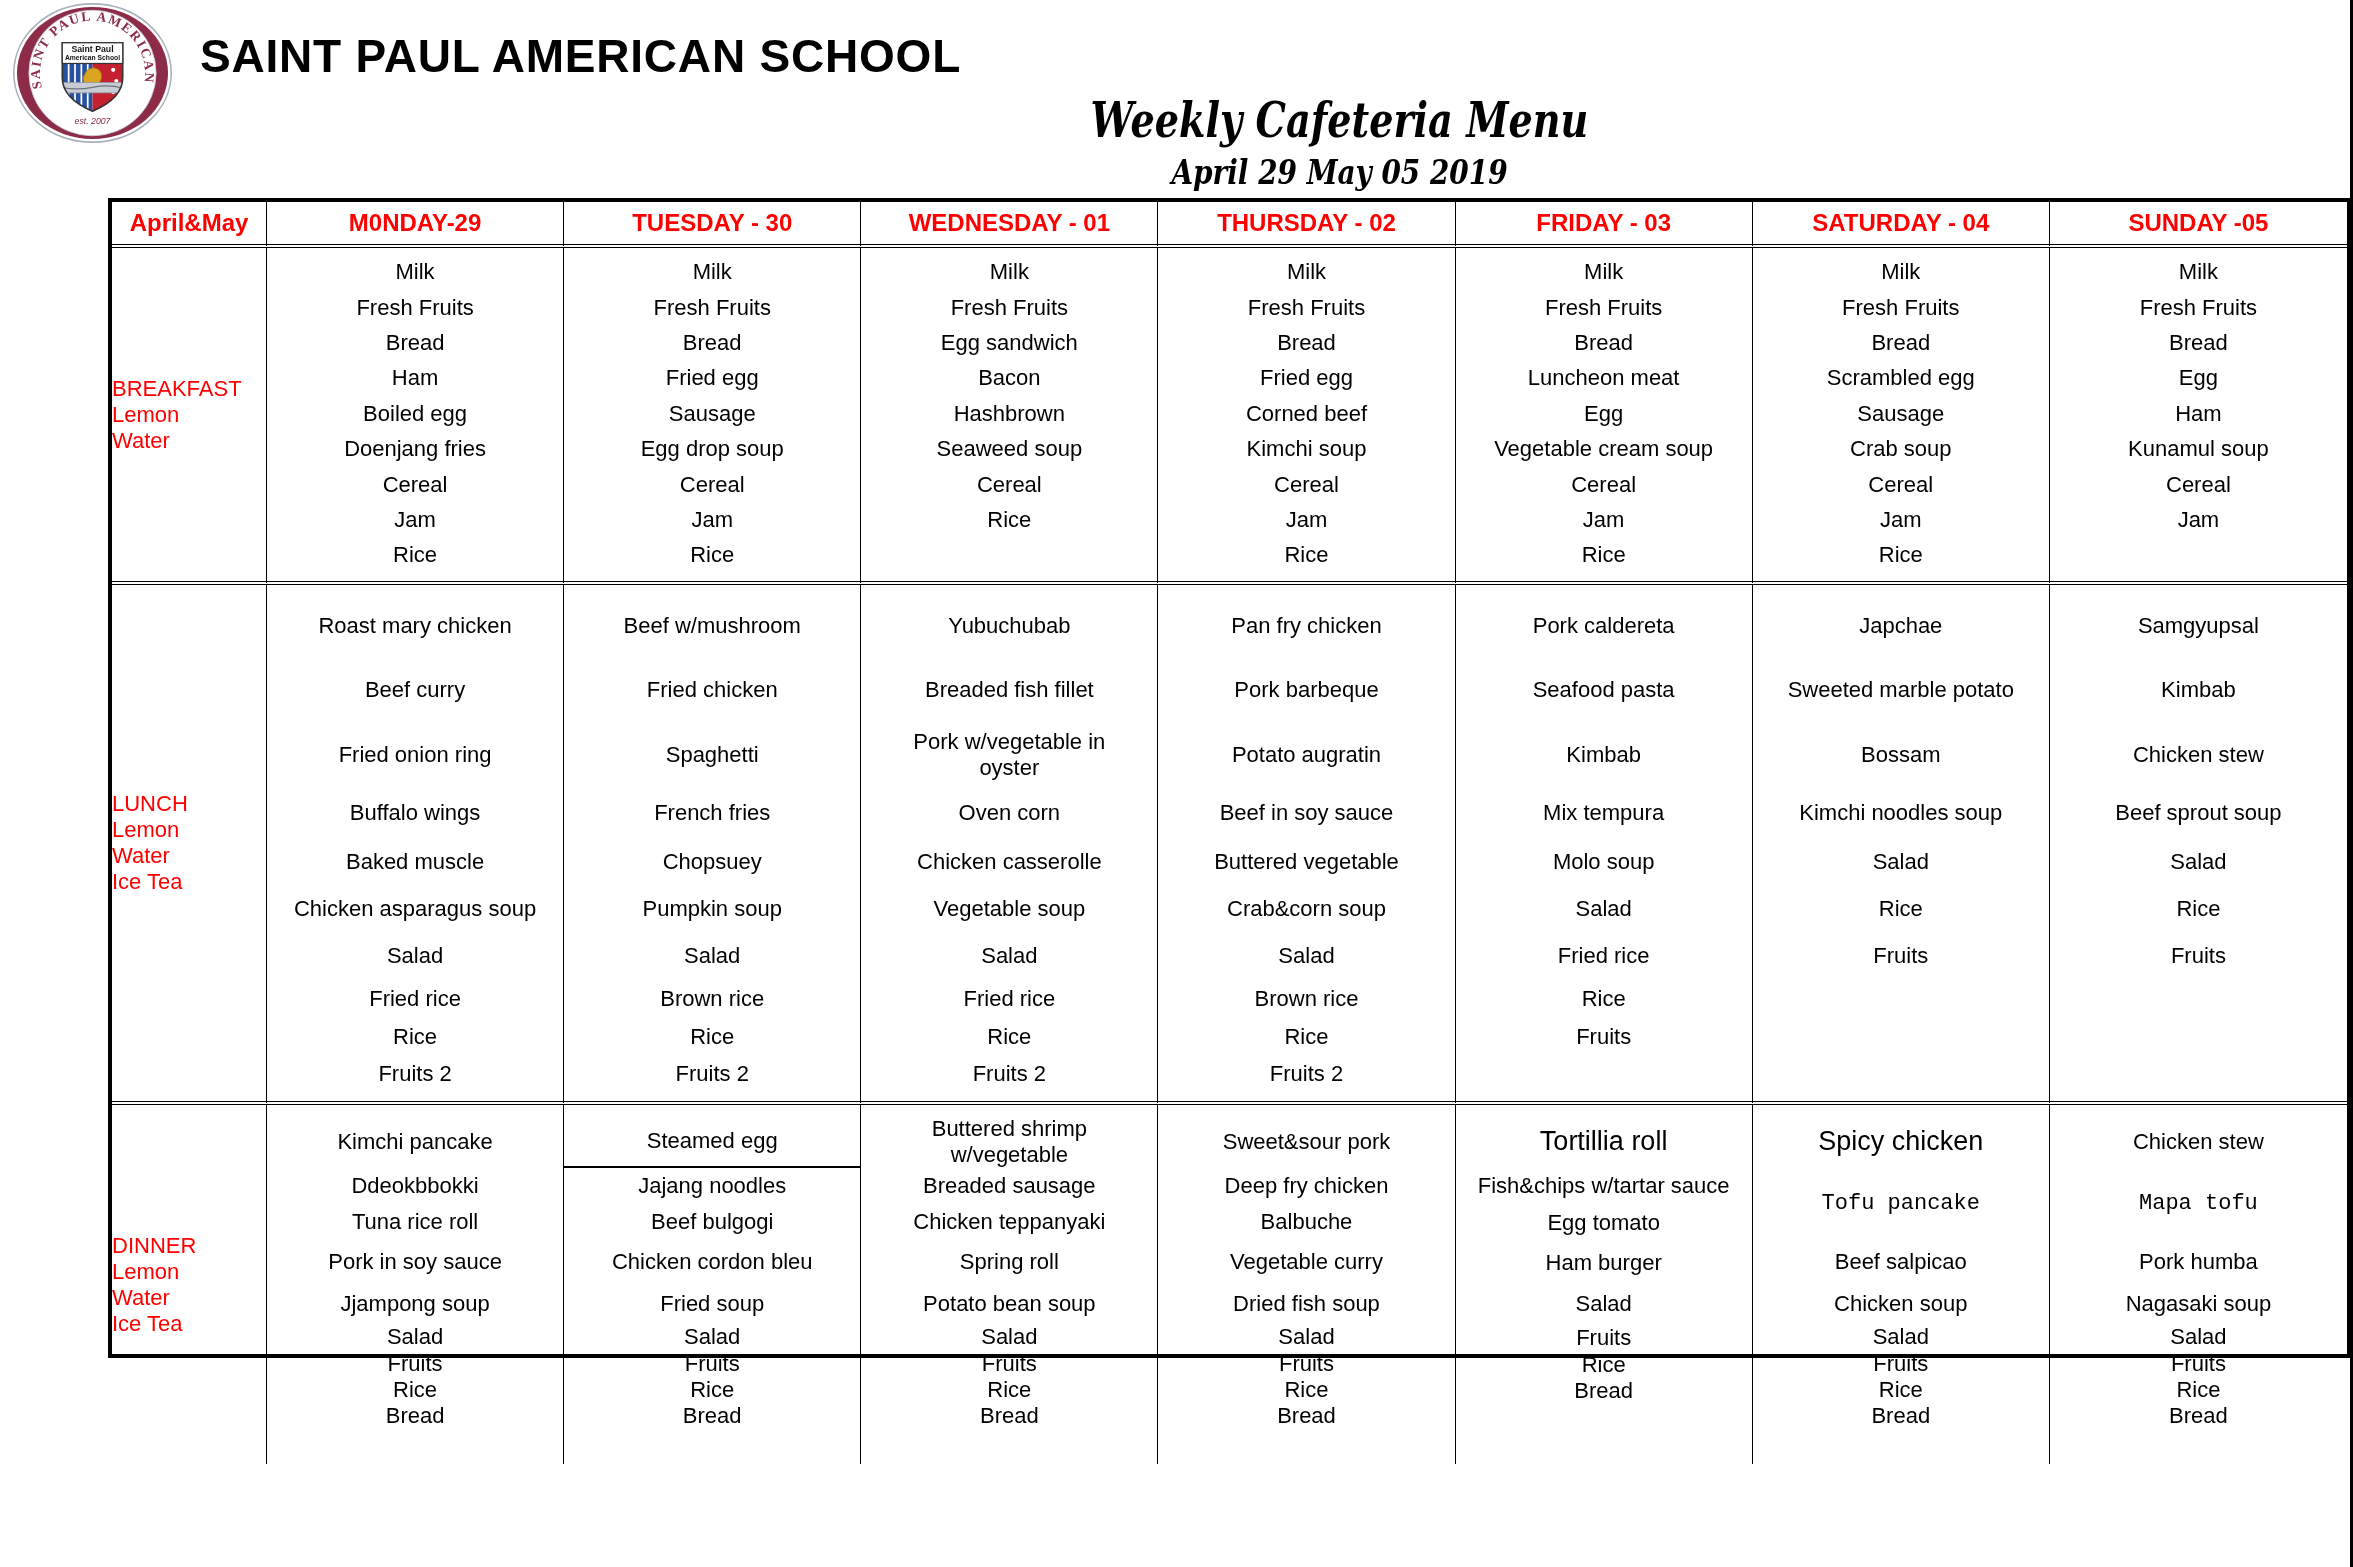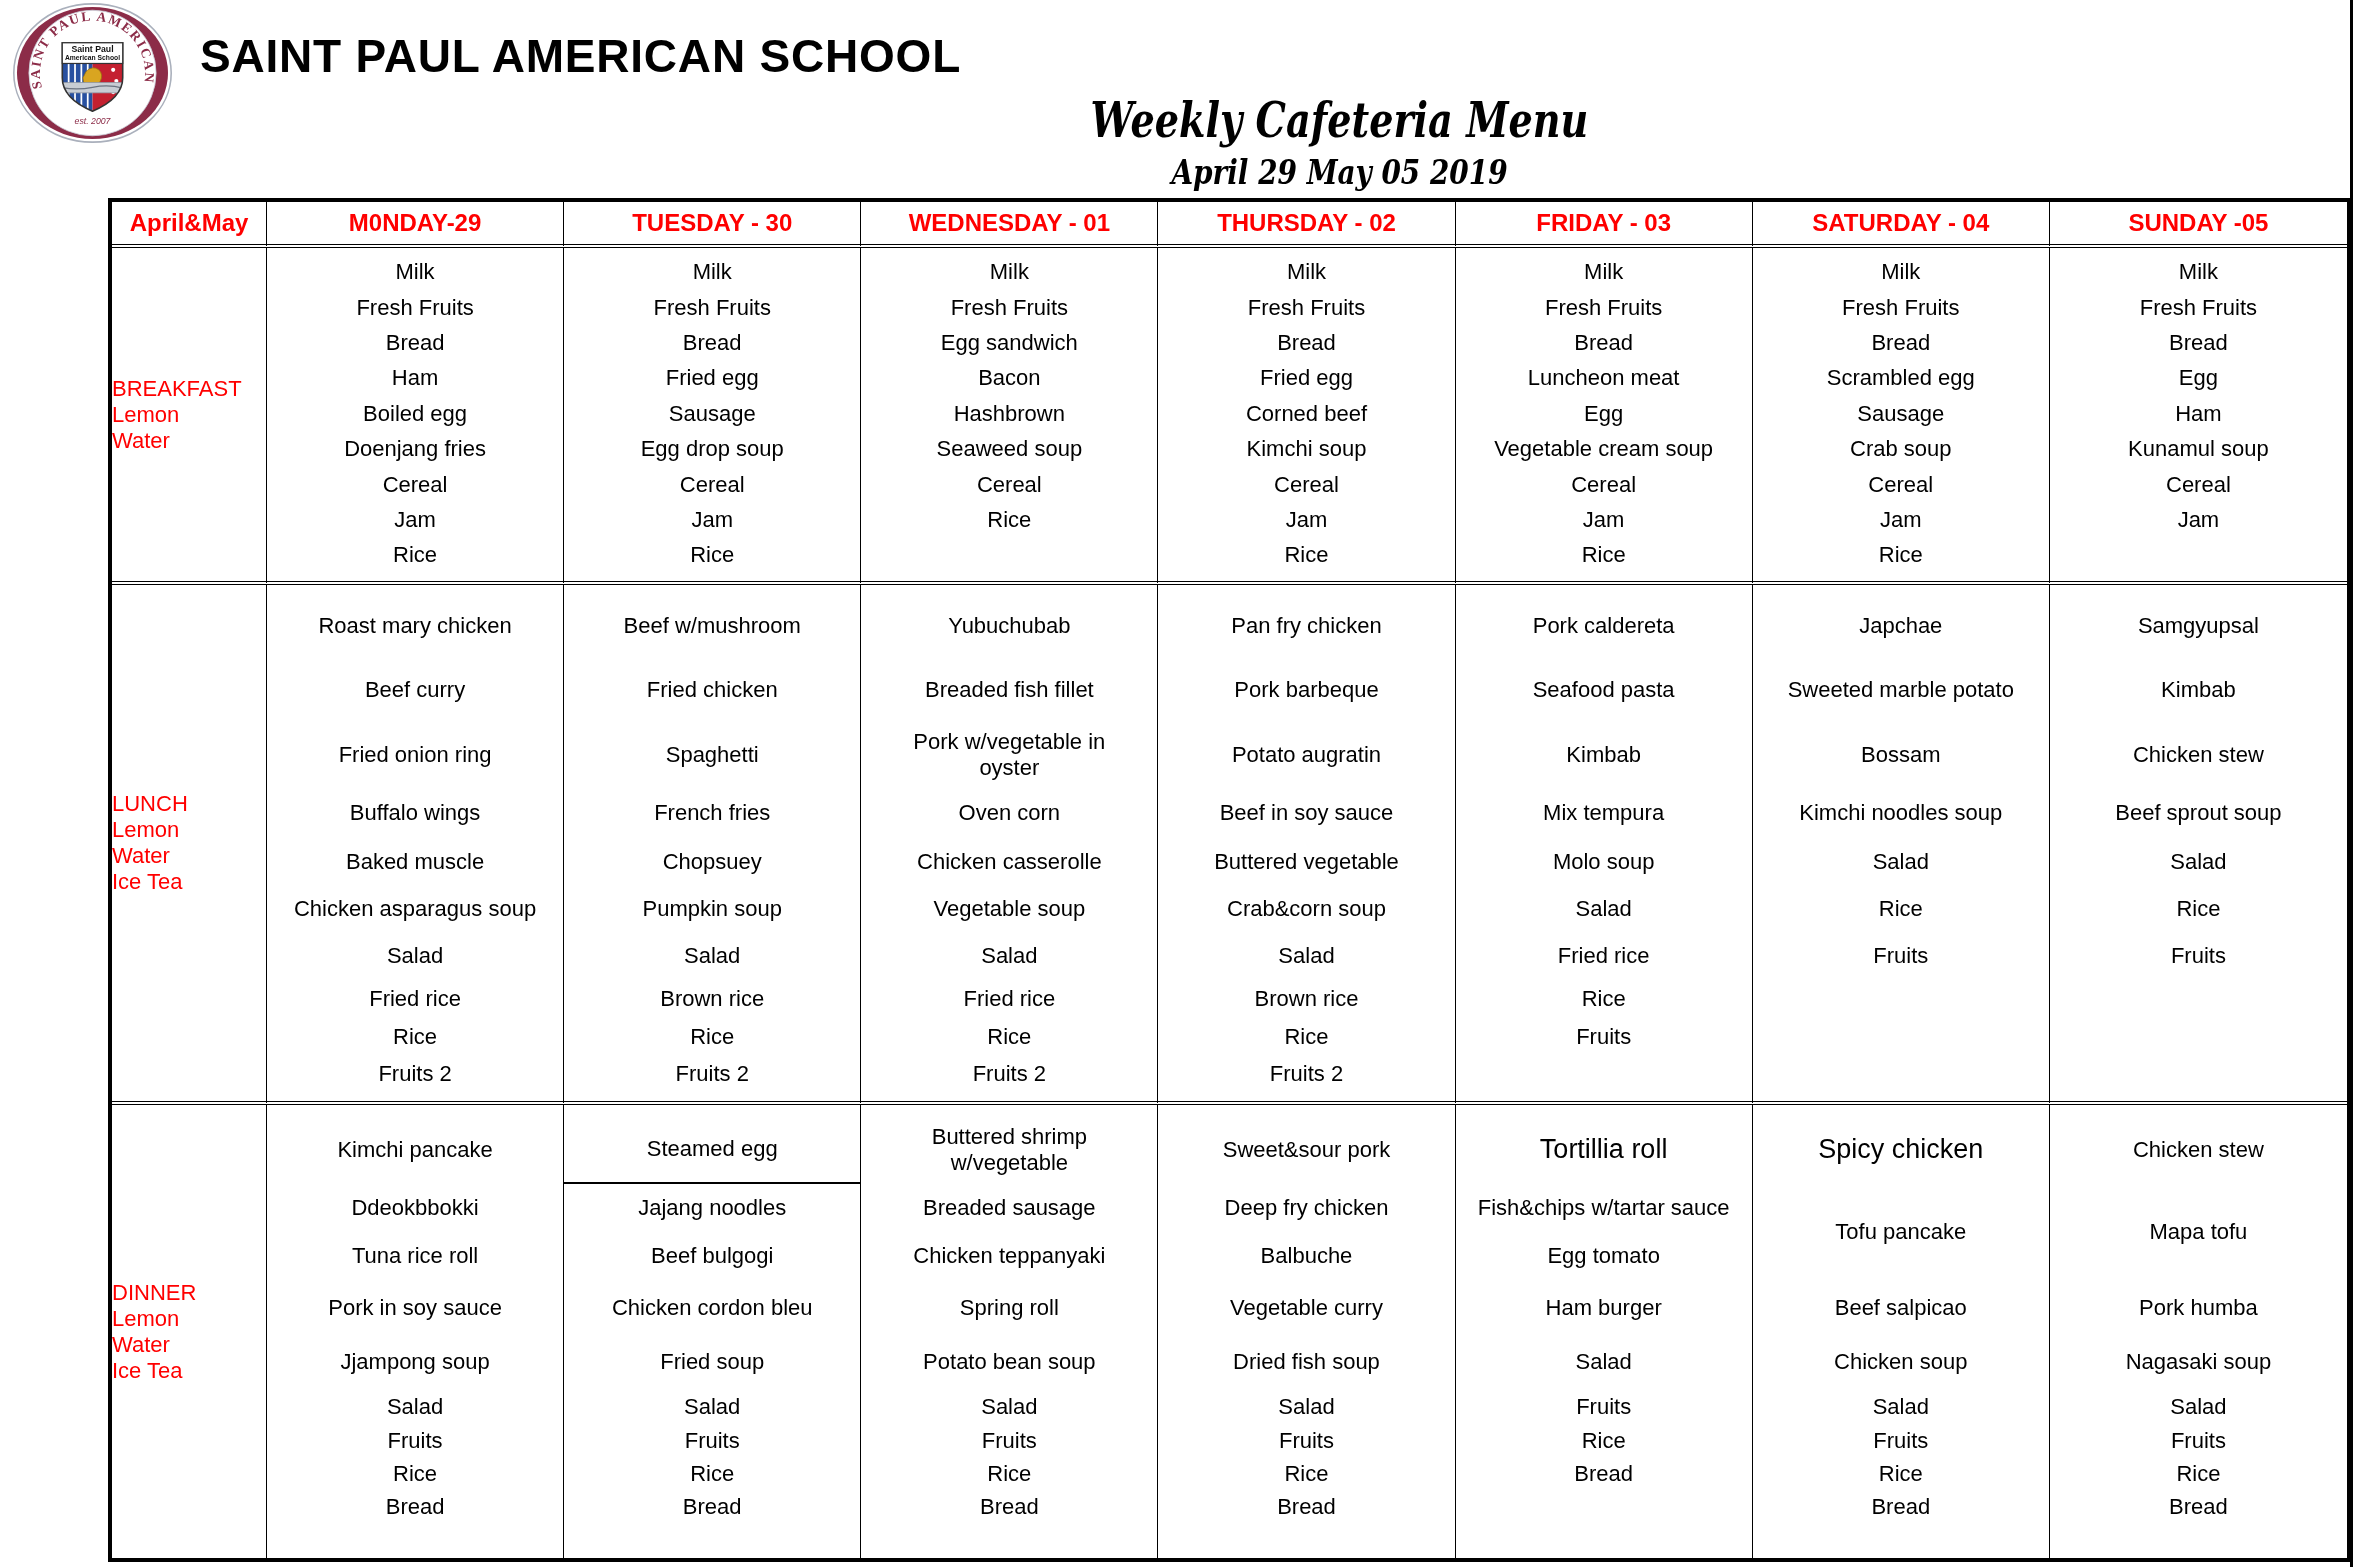--- a/index.html
+++ b/index.html
@@ -26,7 +26,7 @@
   .menu-date  { top:152px; font-size:34px; transform:scaleX(0.82); }
   
   .menu-table {
-    position:absolute; left:108px; top:198px; width:2243px; height:1364px;
+    position:absolute; left:108px; top:198px; width:2243px; height:1160px;
     box-sizing:border-box; border:4px solid #000; background:#fff;
     display:grid;
     grid-template-columns:155px repeat(7, 1fr);

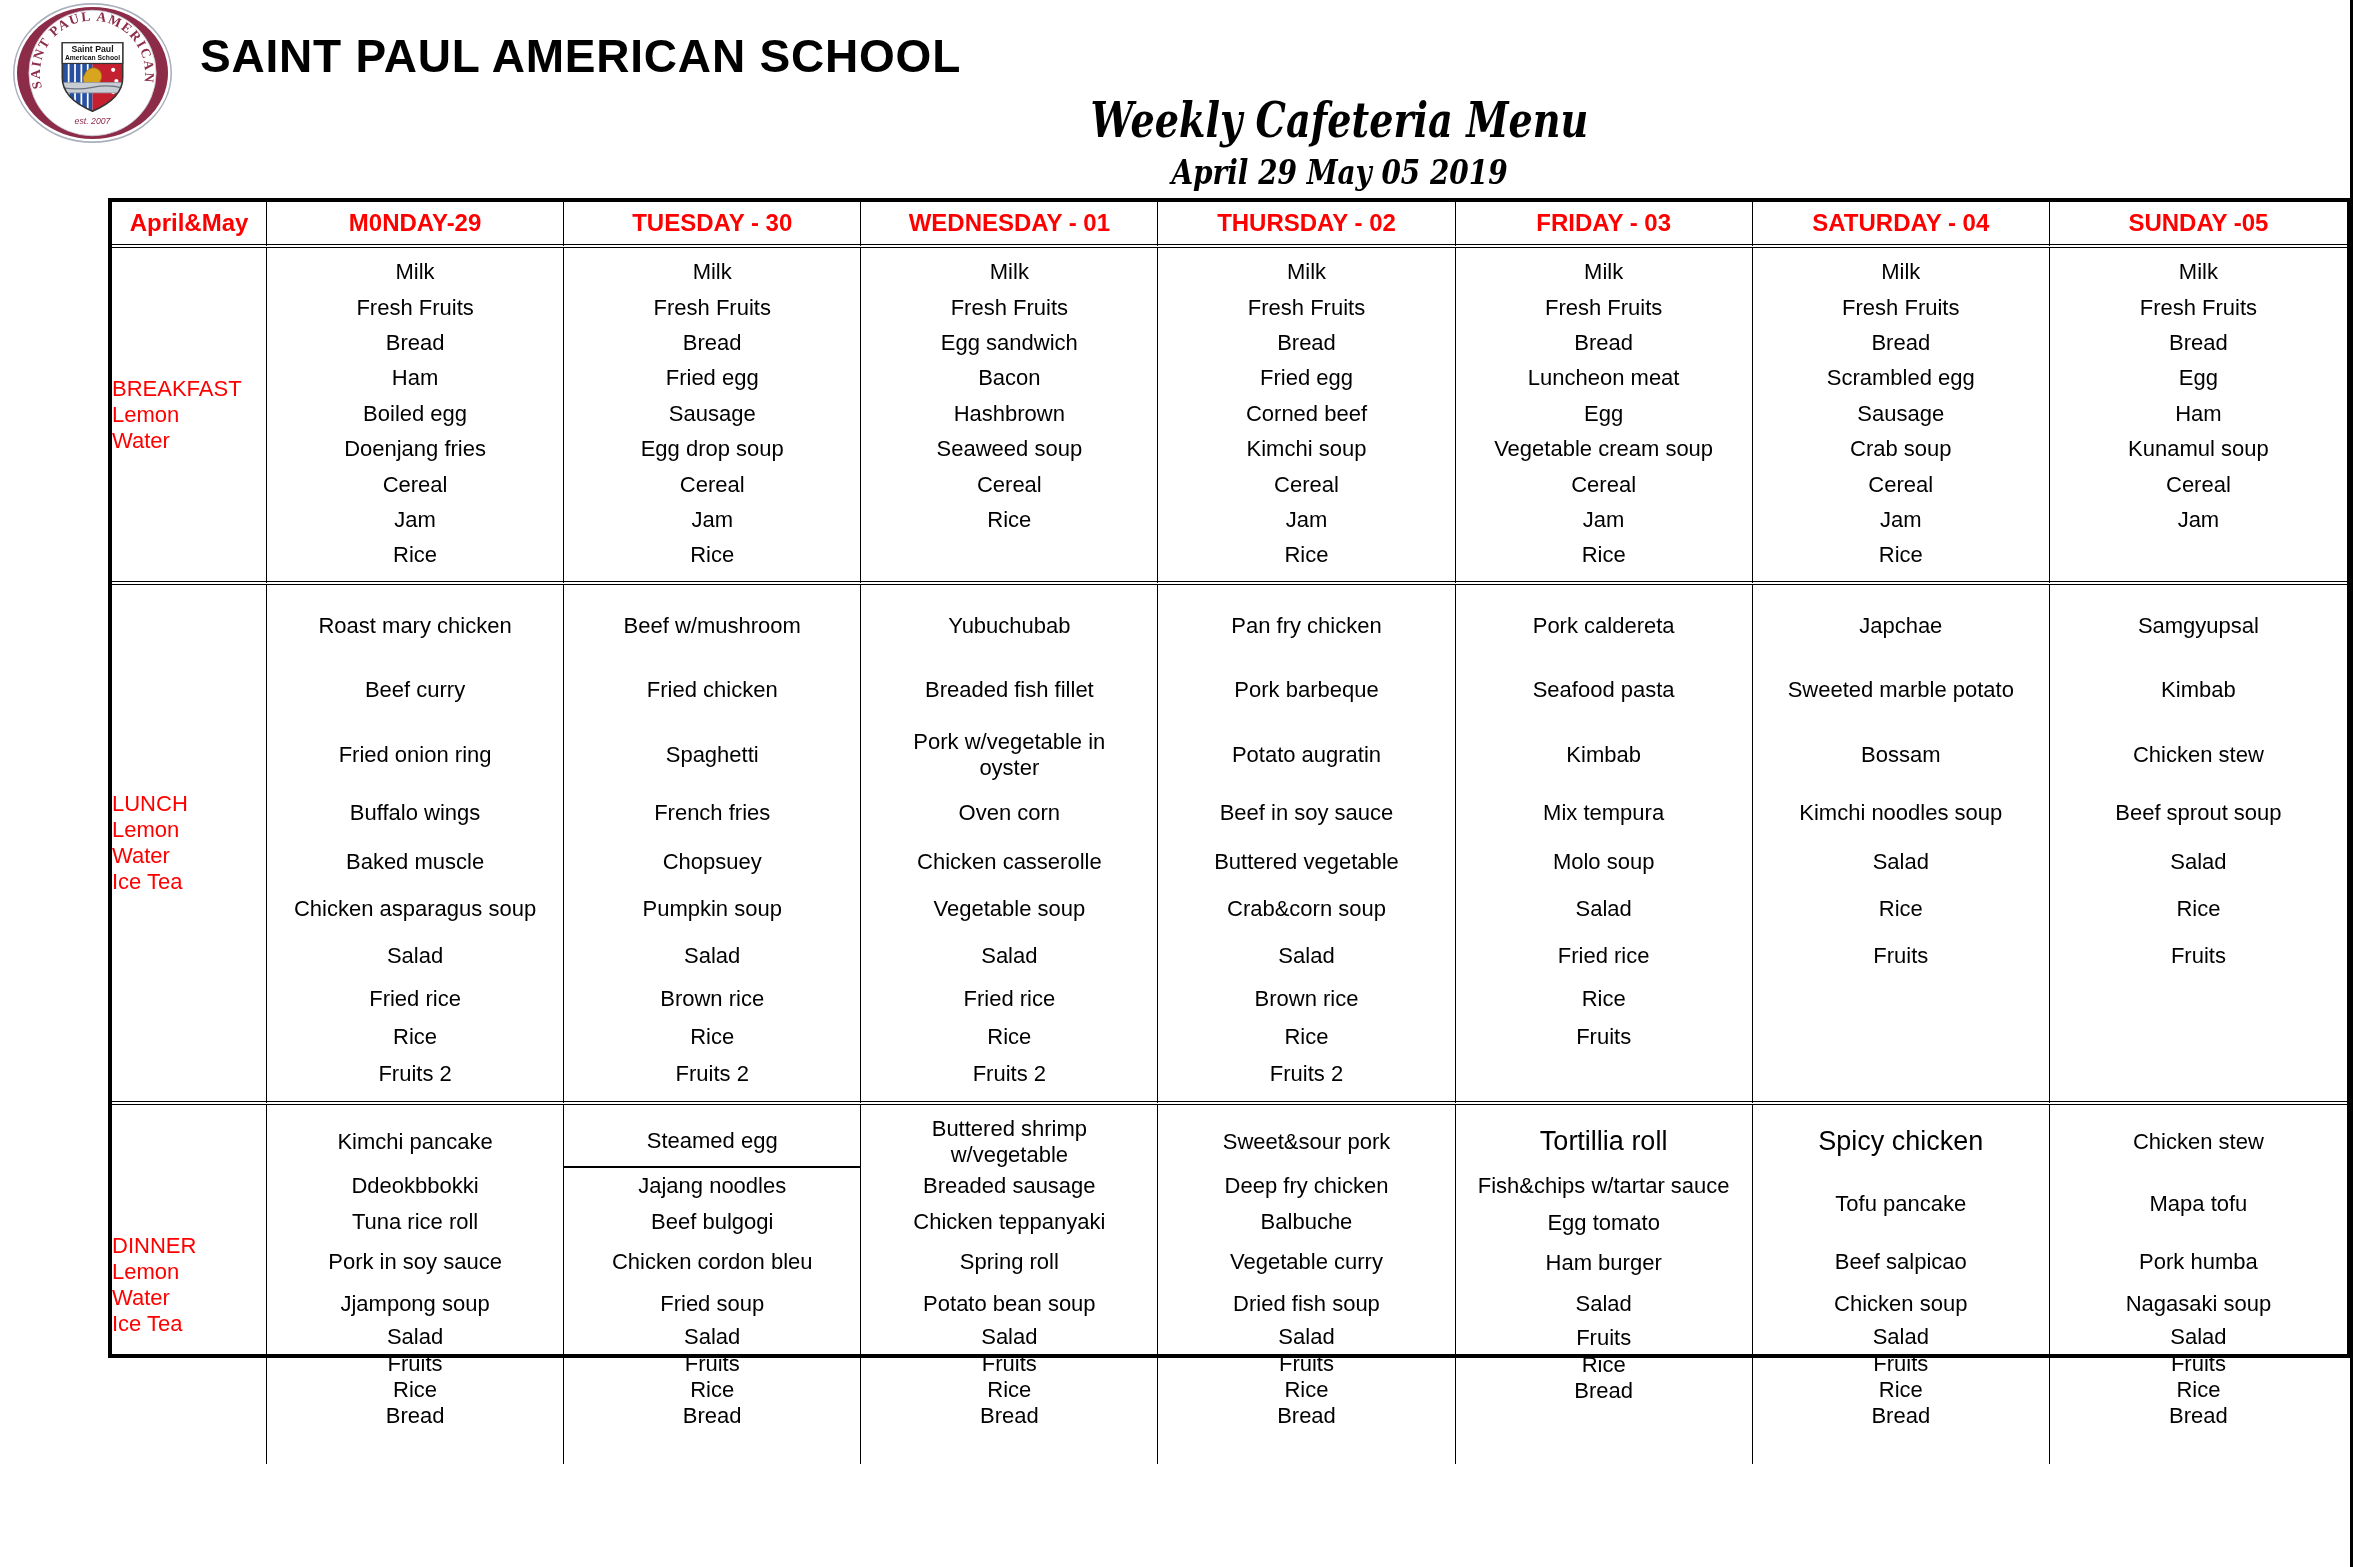--- a/index.html
+++ b/index.html
@@ -60,7 +60,7 @@
   }
   .item.large { font-size:27px;text-align:right; }
   .item.boxed { border-bottom:2.4px solid #000; }
-  .item.span2 { grid-row:span 2; }
+  .item.span2 { grid-row:span 2;font-family:Liberation Mono, monospace; }
 </style>
 </head>
 <body>

